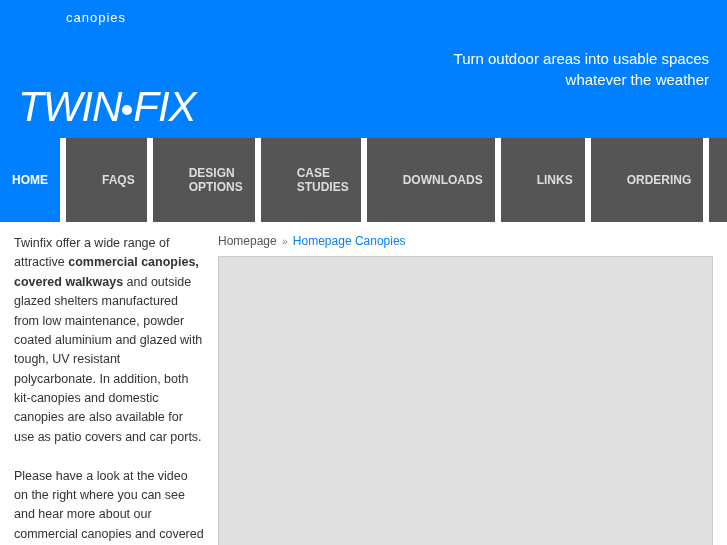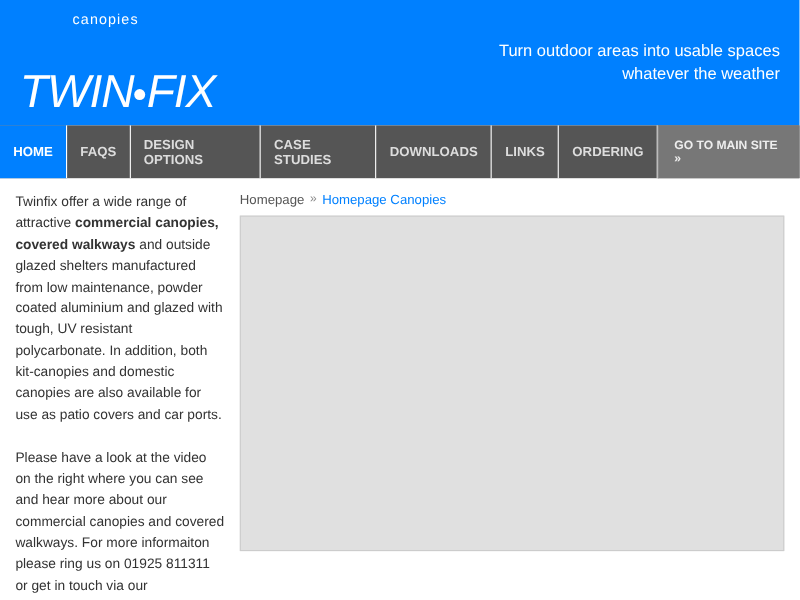--- a/index.html
+++ b/index.html
@@ -2,7 +2,7 @@
 <html><head>
   <meta charset="utf-8">
   <style>
-    * { margin: 0; padding: 0; box-sizing: border-box; }
+    * { margin: 0; padding: 0; box-sizing: border-box; gap: 24px; }
     body { font-family: Arial, sans-serif; font-size: 13px; color: #333; background: #fff; width: 727px; }
 
     

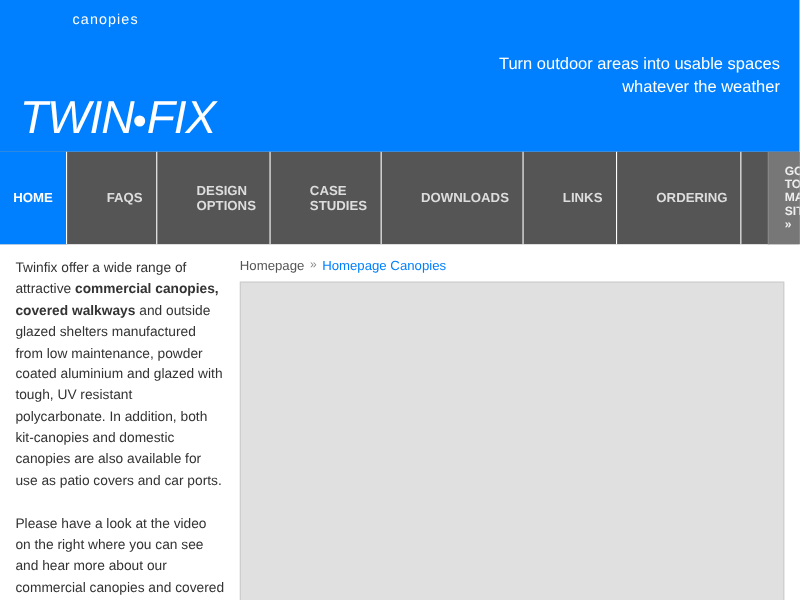--- a/index.html
+++ b/index.html
@@ -73,7 +73,7 @@
       align-items: center;
       cursor: pointer;
       text-transform: uppercase;
-      border-right: 1px solid #ffffff;
+      border-right: 6px solid #ffffff;
       text-decoration: none;
     }
     .nav-item:first-child {

